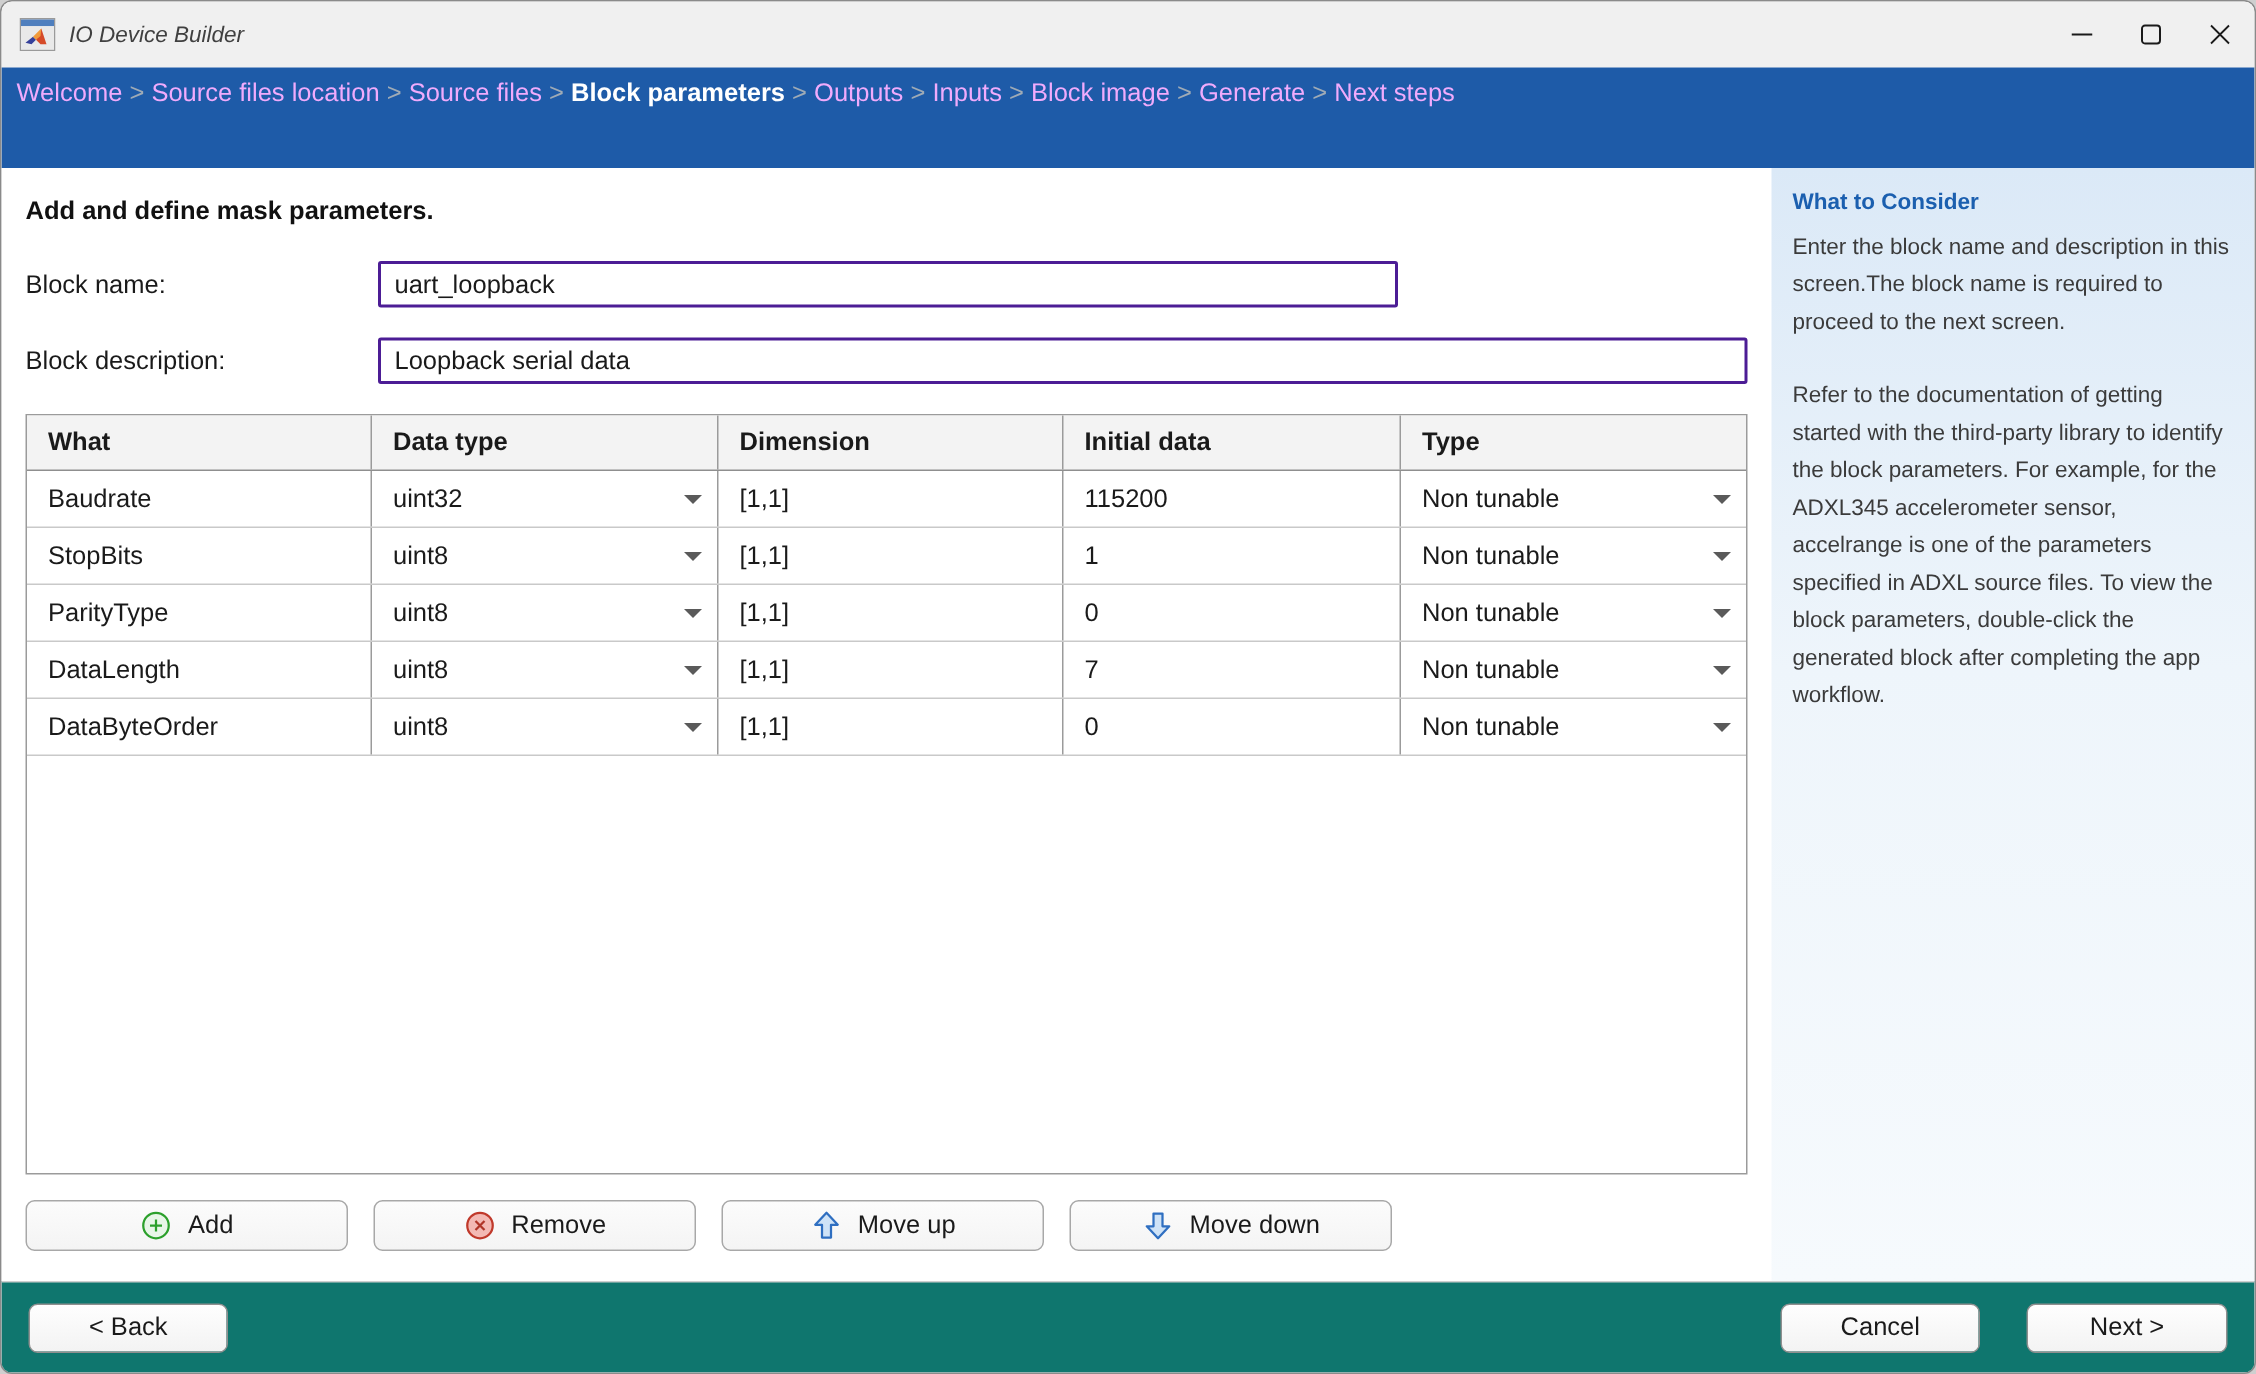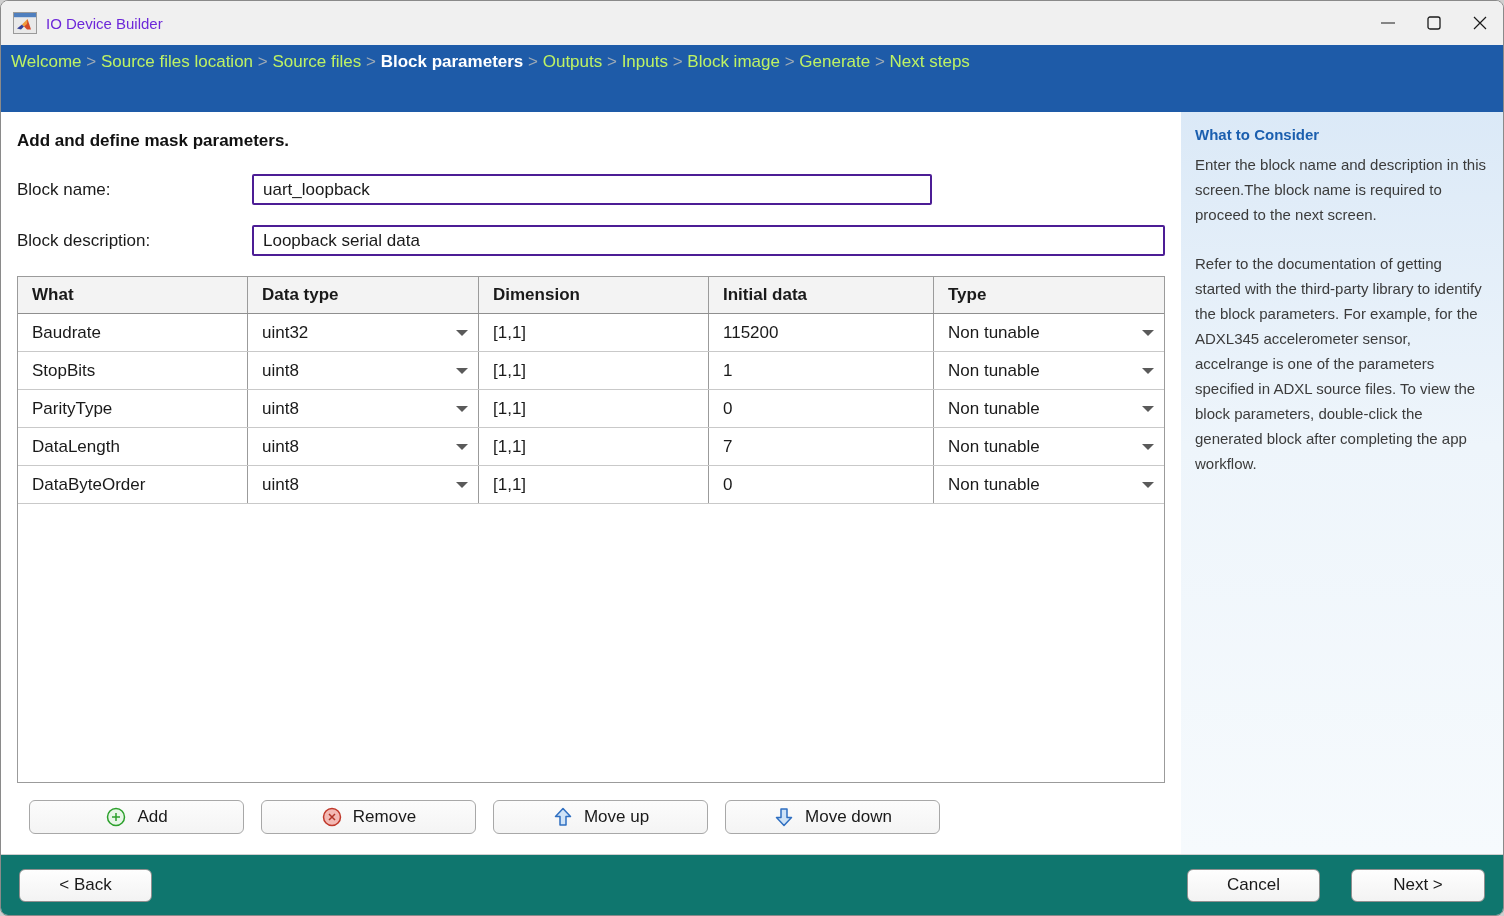--- a/index.html
+++ b/index.html
@@ -21,7 +21,7 @@
     padding-left: 12px;
   }
   .titlebar .app-icon { width: 24px; height: 22px; display: flex; }
-  .titlebar .title-text { font-size: 15px; color: #6d28d9; margin-left: 9px; }
+  .titlebar .title-text { font-size: 15px; color: #404040; margin-left: 9px; font-style: italic; }
   .win-controls { margin-left: auto; display: flex; height: 100%; }
   .win-btn { width: 46px; height: 100%; display: flex; align-items: center; justify-content: center; cursor: default; }
 

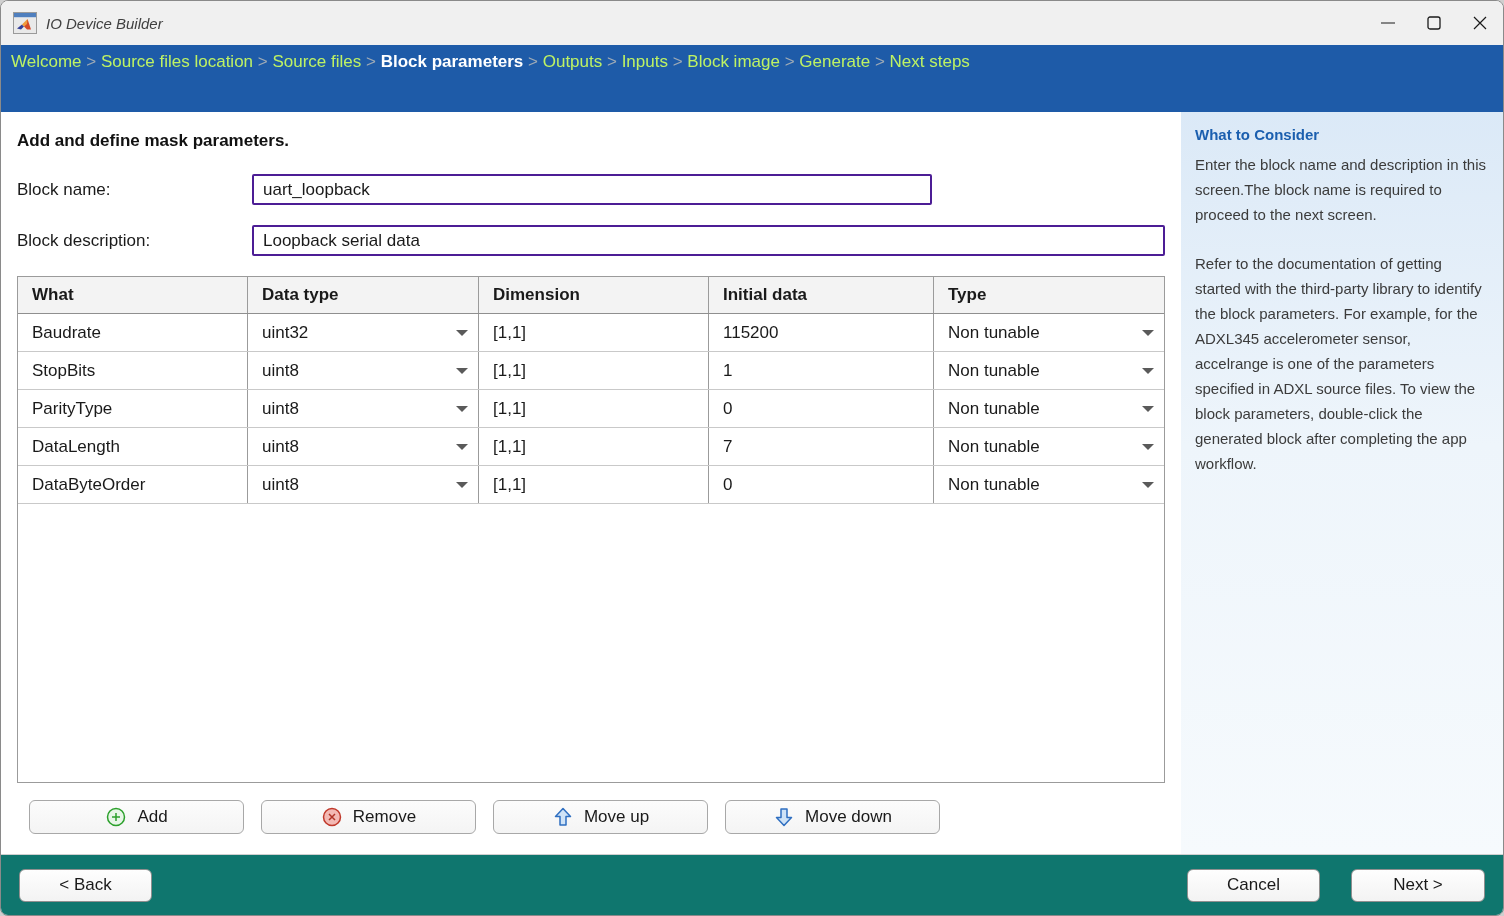--- a/index.html
+++ b/index.html
@@ -31,7 +31,7 @@
     background: #1e5ba8;
     padding: 7px 0 0 10px;
   }
-  .crumb { font-size: 17px; color: #bef264; white-space: nowrap; }
+  .crumb { font-size: 17px; color: #f0abfc; white-space: nowrap; }
   .crumb.active { color: #ffffff; font-weight: bold; text-align: right; }
   .crumb-sep { font-size: 17px; color: #9fabb6; }
 

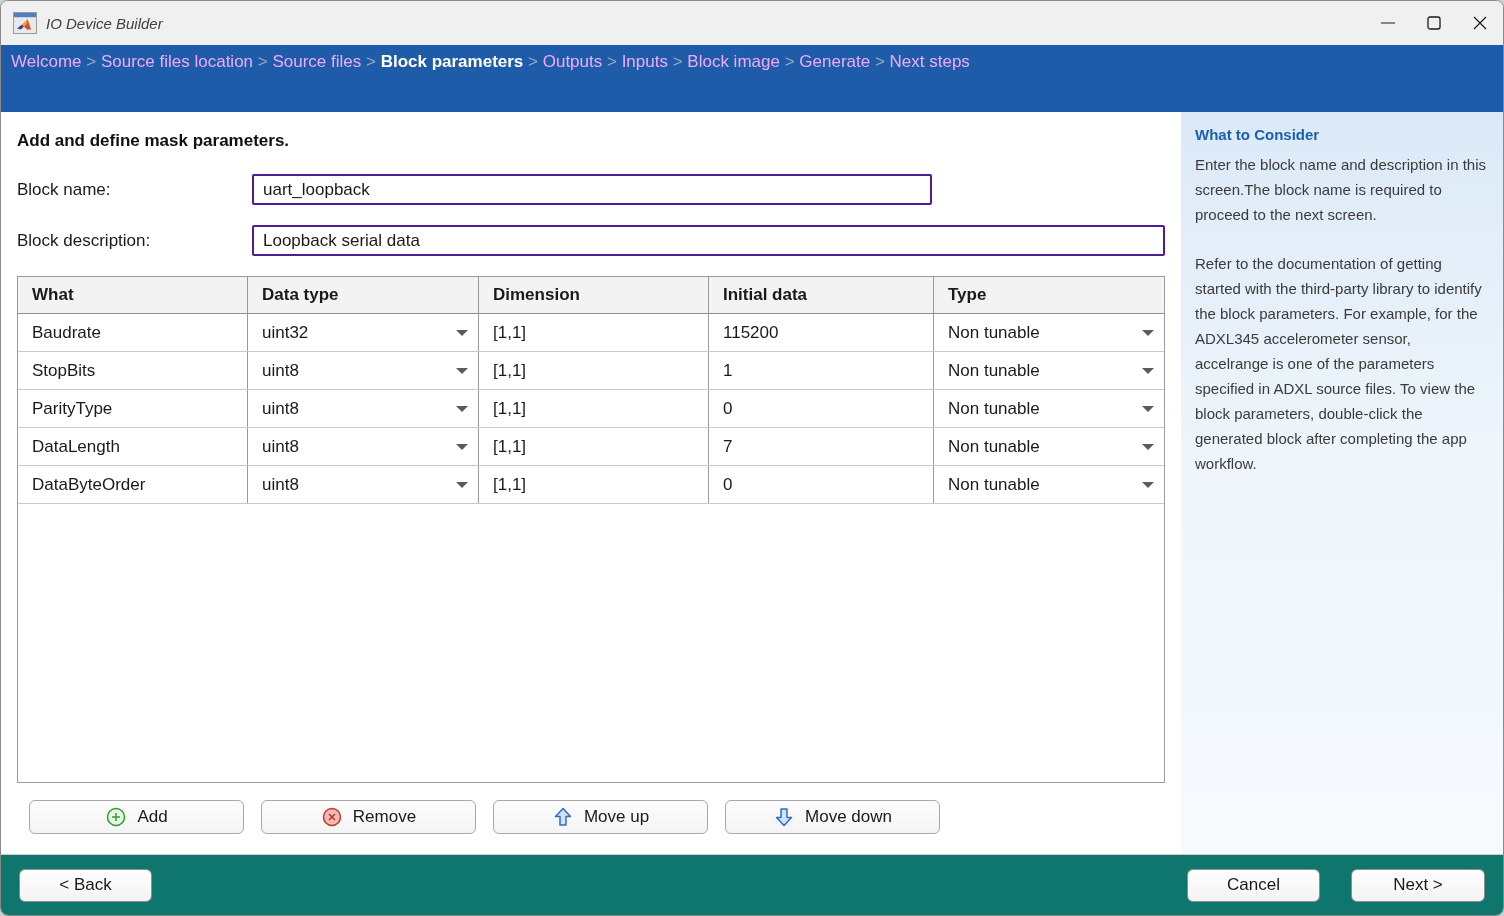--- a/index.html
+++ b/index.html
@@ -85,7 +85,7 @@
   .t-filler { flex: 1 1 auto; }
 
   
-  .table-actions { margin-top: 17px; display: flex; gap: 17px; margin-left: 12px; }
+  .table-actions { margin-top: 17px; display: flex; gap: 17px; }
   .action-btn {
     width: 215px; height: 34px;
     background: linear-gradient(#fcfcfc, #f4f4f4);

